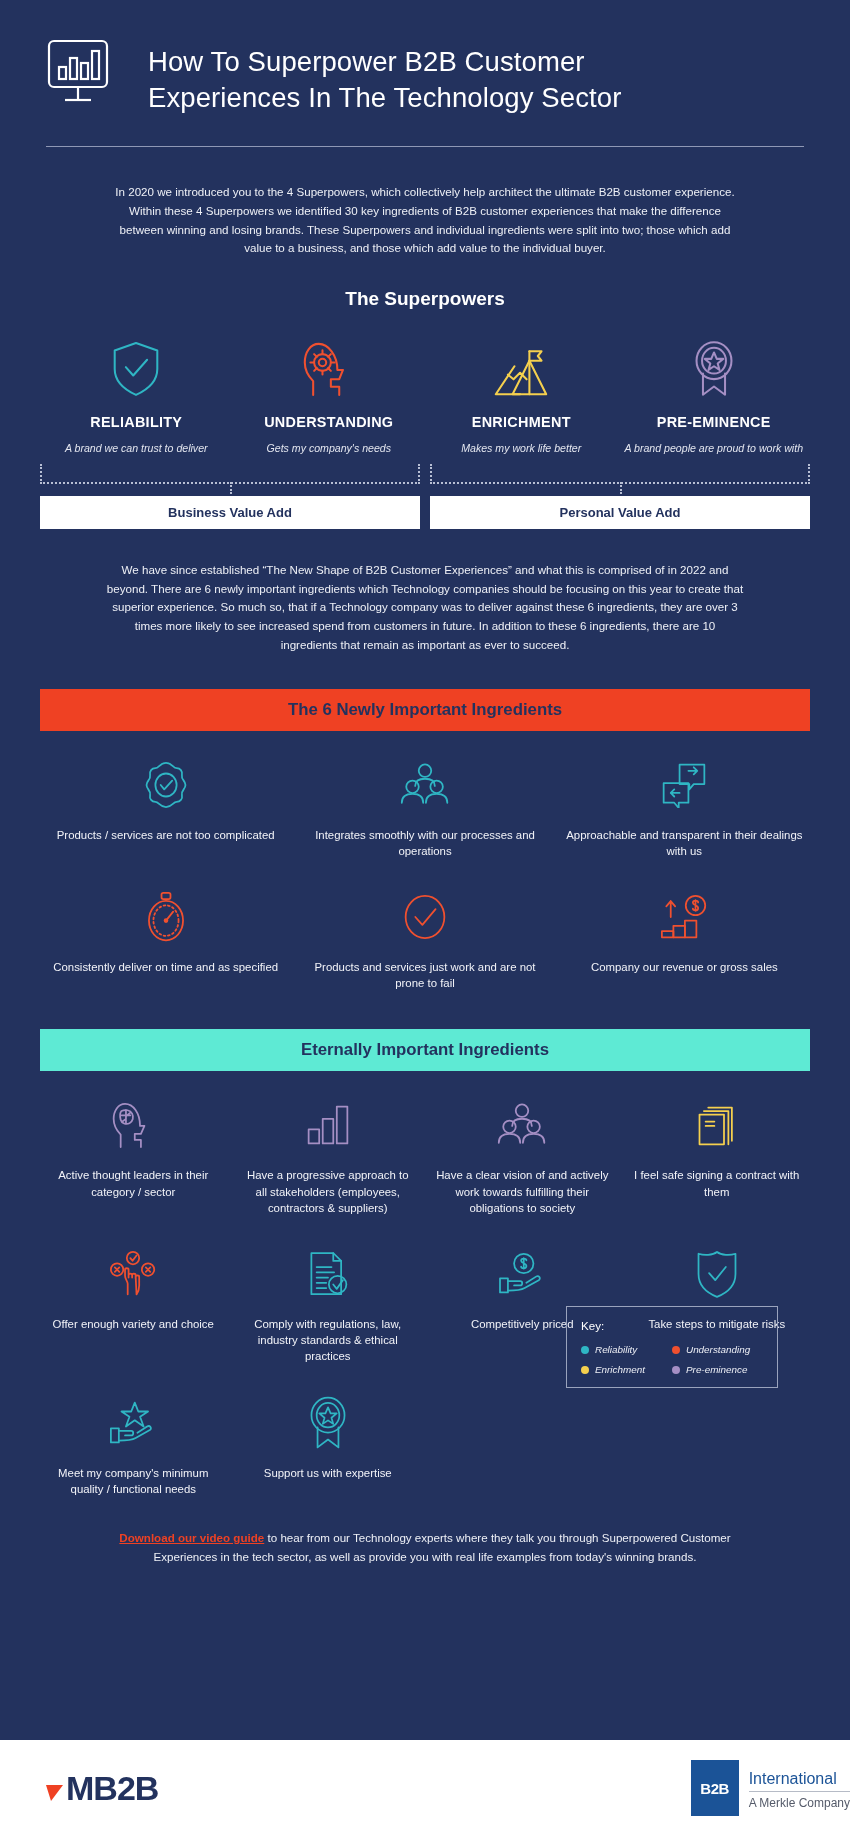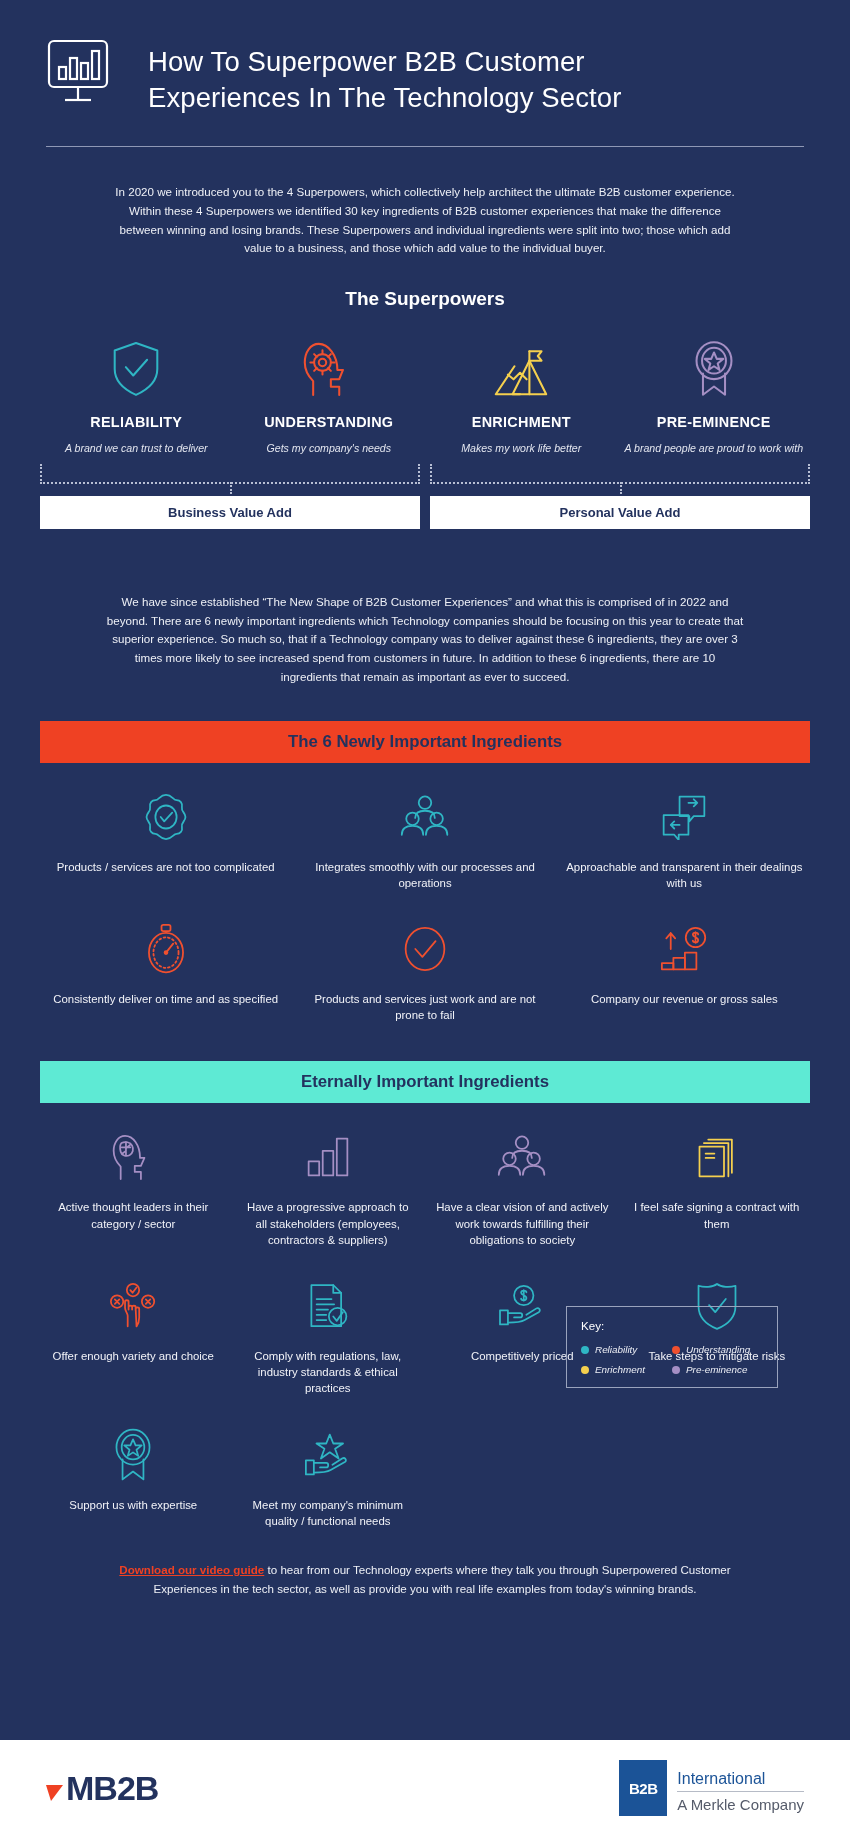--- a/index.html
+++ b/index.html
@@ -45,7 +45,7 @@
     margin:0 auto;
   }
   .para-1{width:620px;padding-top:36px;}
-  .para-2{width:640px;padding-top:64px;}
+  .para-2{width:640px;padding-top:32px;}
   
   .sp-title{
     text-align:center;

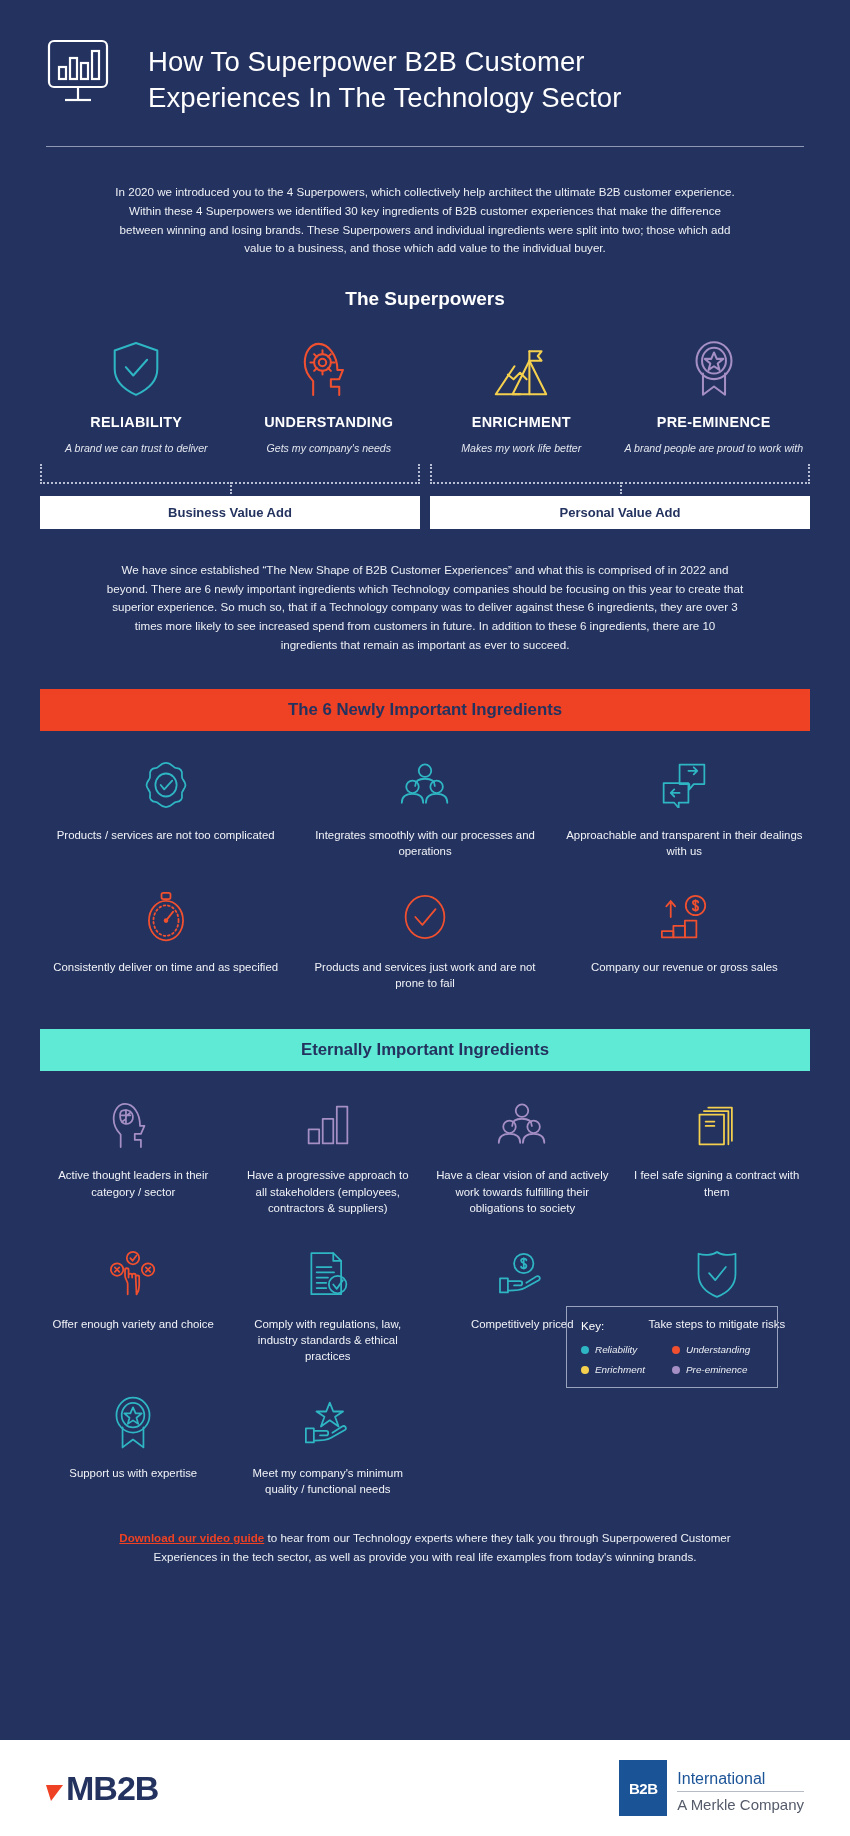--- a/index.html
+++ b/index.html
@@ -494,6 +494,18 @@
 
     <div class="cell cell-4">
       <div class="cell-icon">
+        <svg viewBox="0 0 56 52" width="50" height="46" fill="none" stroke="#2fb6c4" stroke-width="2" stroke-linecap="round" stroke-linejoin="round">
+          <path d="M30 3 L34 13 H45 L36 19 L40 30 L30 23 L20 30 L24 19 L15 13 H26 Z"></path>
+          <rect x="3" y="32" width="9" height="16"></rect>
+          <path d="M12 35 H26 C29 35 29 40 26 40 H19"></path>
+          <path d="M12 46 C20 46 26 46 31 43 L47 34 C50 32 47 28 44 30 L33 37"></path>
+        </svg>
+      </div>
+      <div class="cell-label">Meet my company's minimum quality / functional needs</div>
+    </div>
+
+    <div class="cell cell-4">
+      <div class="cell-icon">
         <svg viewBox="0 0 50 62" width="44" height="54" fill="none" stroke="#2fb6c4" stroke-width="2" stroke-linecap="round" stroke-linejoin="round">
           <ellipse cx="25" cy="22" rx="19" ry="20"></ellipse>
           <ellipse cx="25" cy="22" rx="13" ry="14"></ellipse>
@@ -502,18 +514,6 @@
         </svg>
       </div>
       <div class="cell-label">Support us with expertise</div>
-    </div>
-
-    <div class="cell cell-4">
-      <div class="cell-icon">
-        <svg viewBox="0 0 56 52" width="50" height="46" fill="none" stroke="#2fb6c4" stroke-width="2" stroke-linecap="round" stroke-linejoin="round">
-          <path d="M30 3 L34 13 H45 L36 19 L40 30 L30 23 L20 30 L24 19 L15 13 H26 Z"></path>
-          <rect x="3" y="32" width="9" height="16"></rect>
-          <path d="M12 35 H26 C29 35 29 40 26 40 H19"></path>
-          <path d="M12 46 C20 46 26 46 31 43 L47 34 C50 32 47 28 44 30 L33 37"></path>
-        </svg>
-      </div>
-      <div class="cell-label">Meet my company's minimum quality / functional needs</div>
     </div>
   </div>
 

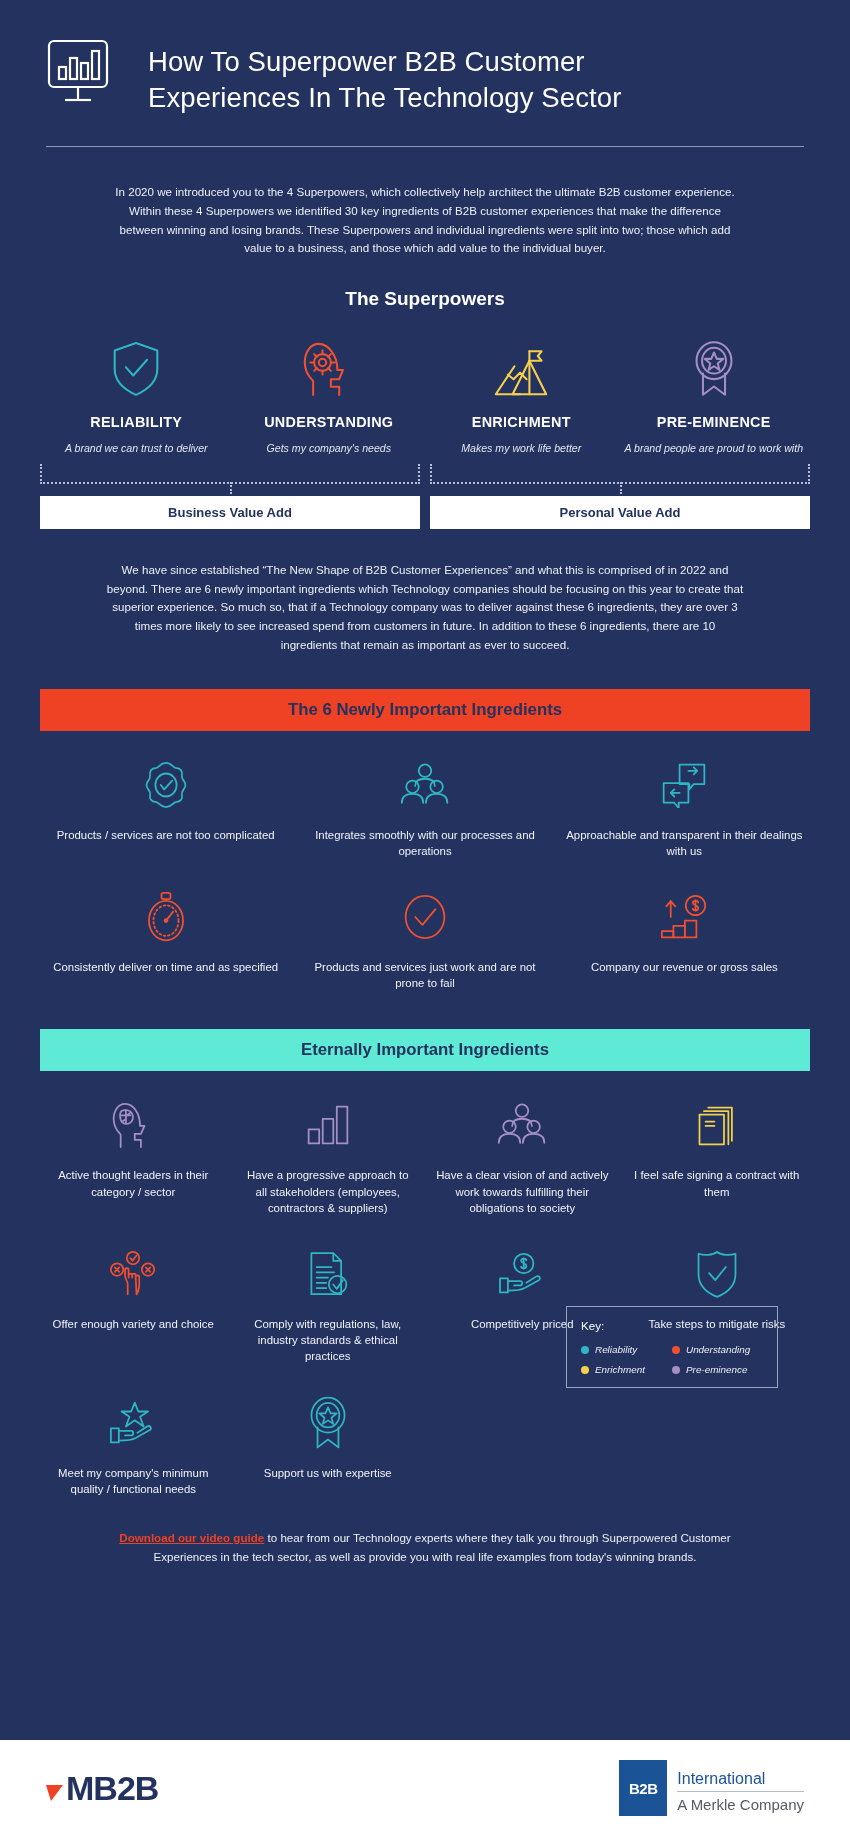--- a/index.html
+++ b/index.html
@@ -195,7 +195,6 @@
   }
   .logo-b2bi{
     margin-left:auto;
-    margin-right:46px;
     display:flex;
     align-items:flex-start;
     gap:10px;

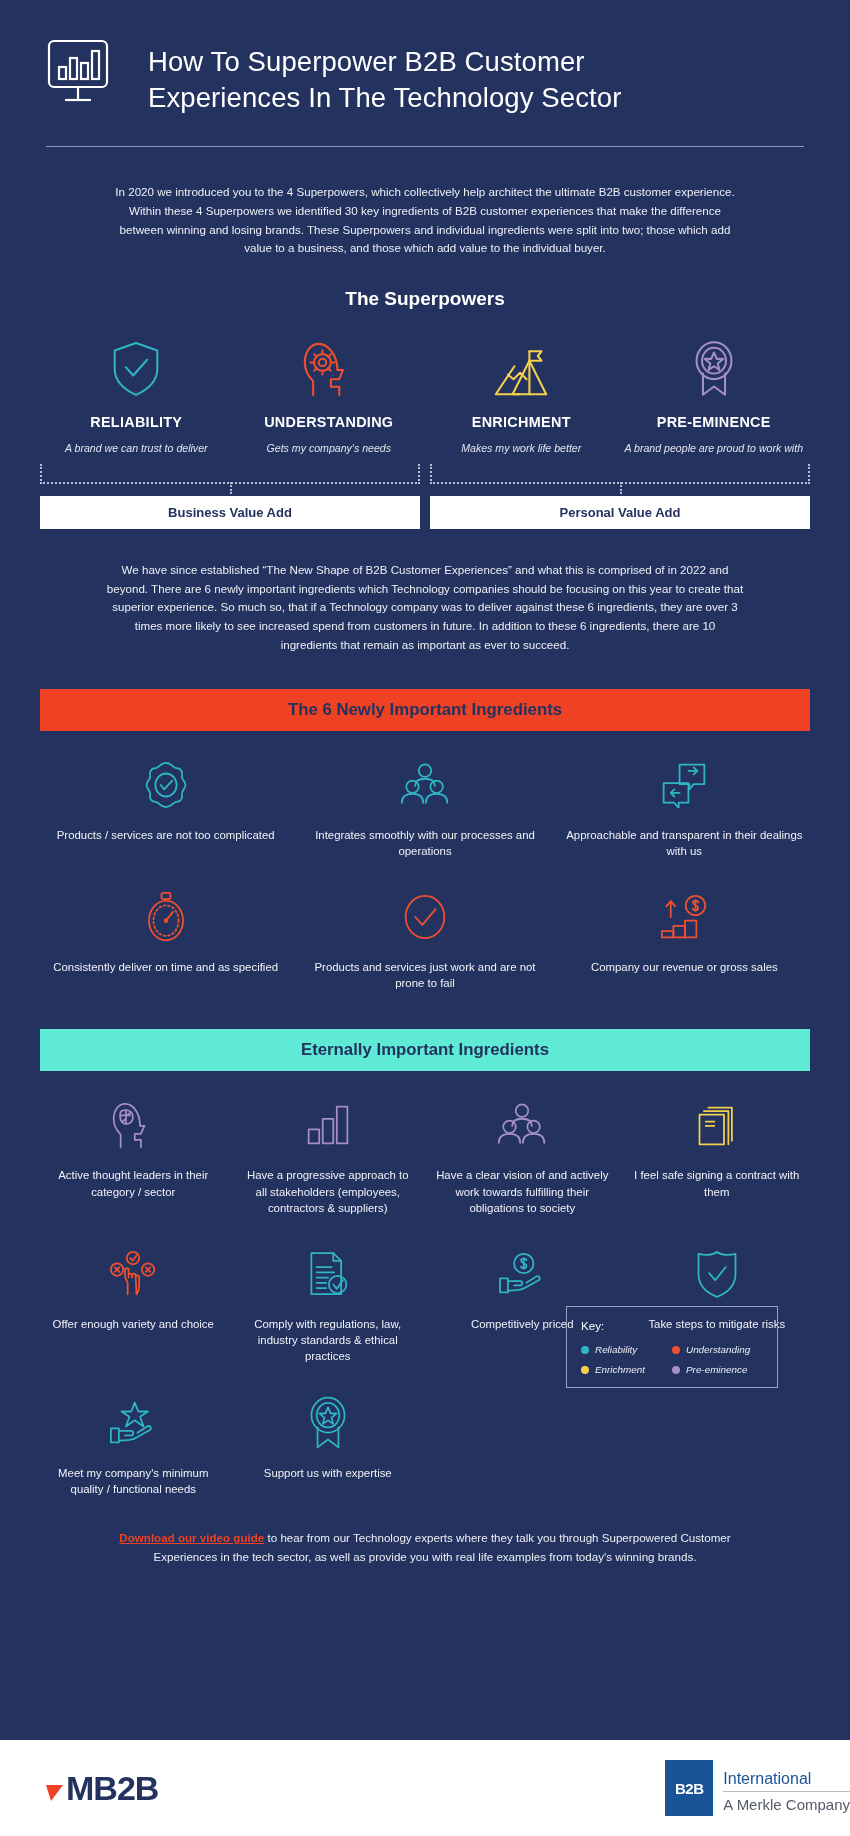--- a/index.html
+++ b/index.html
@@ -212,7 +212,7 @@
     padding-bottom:3px;
   }
   .b2b-merkle{
-    color:#555b6a;font-size:15px;text-align:right;padding-top:4px;
+    color:#555b6a;font-size:12px;text-align:right;padding-top:4px;
   }
 </style>
 </head>

